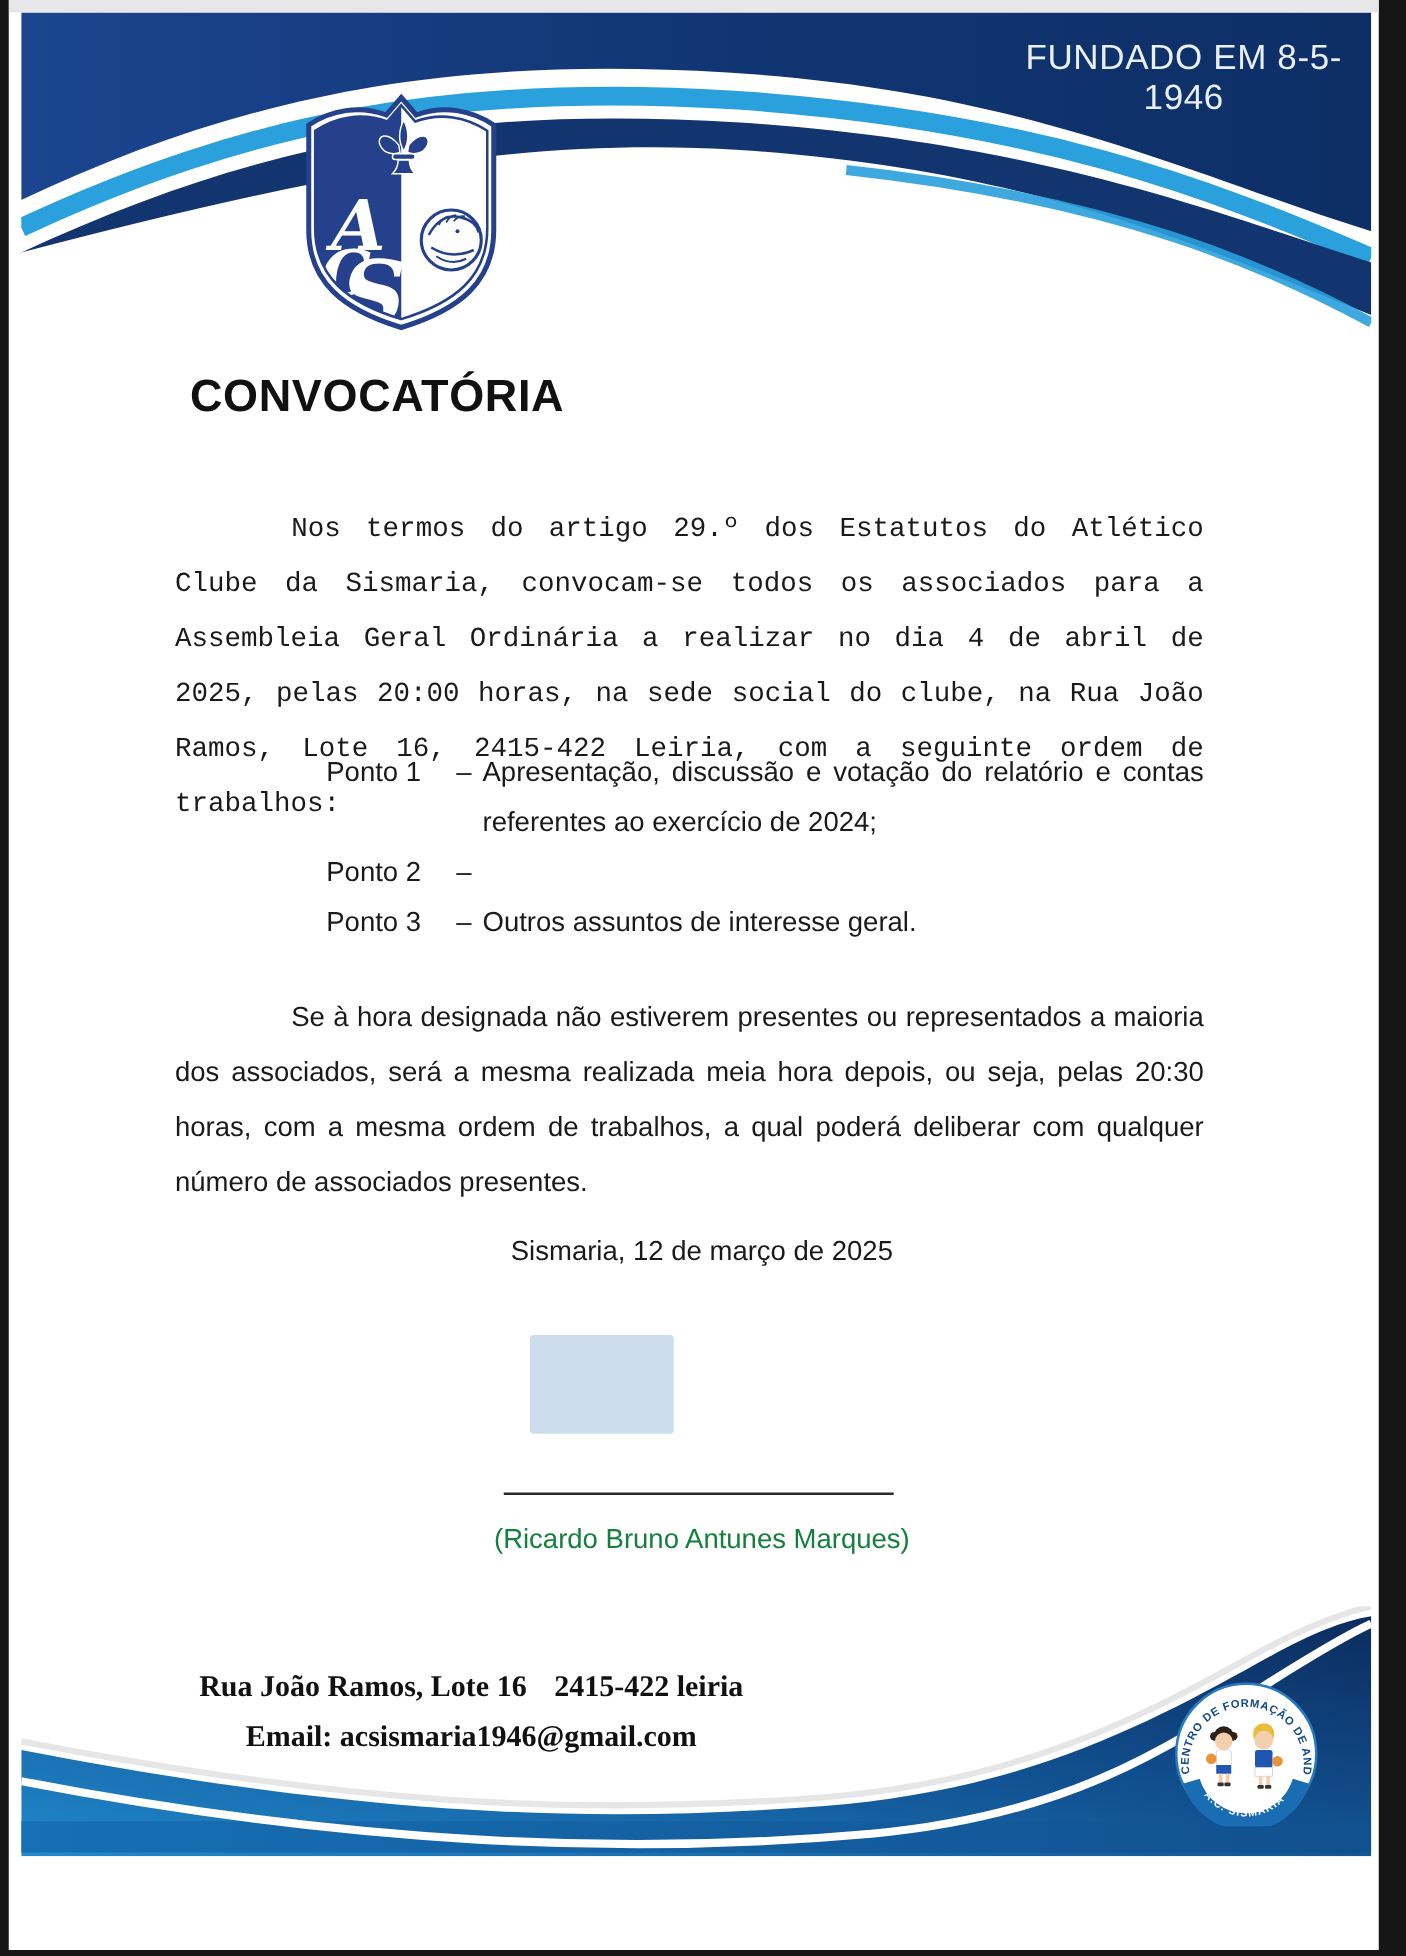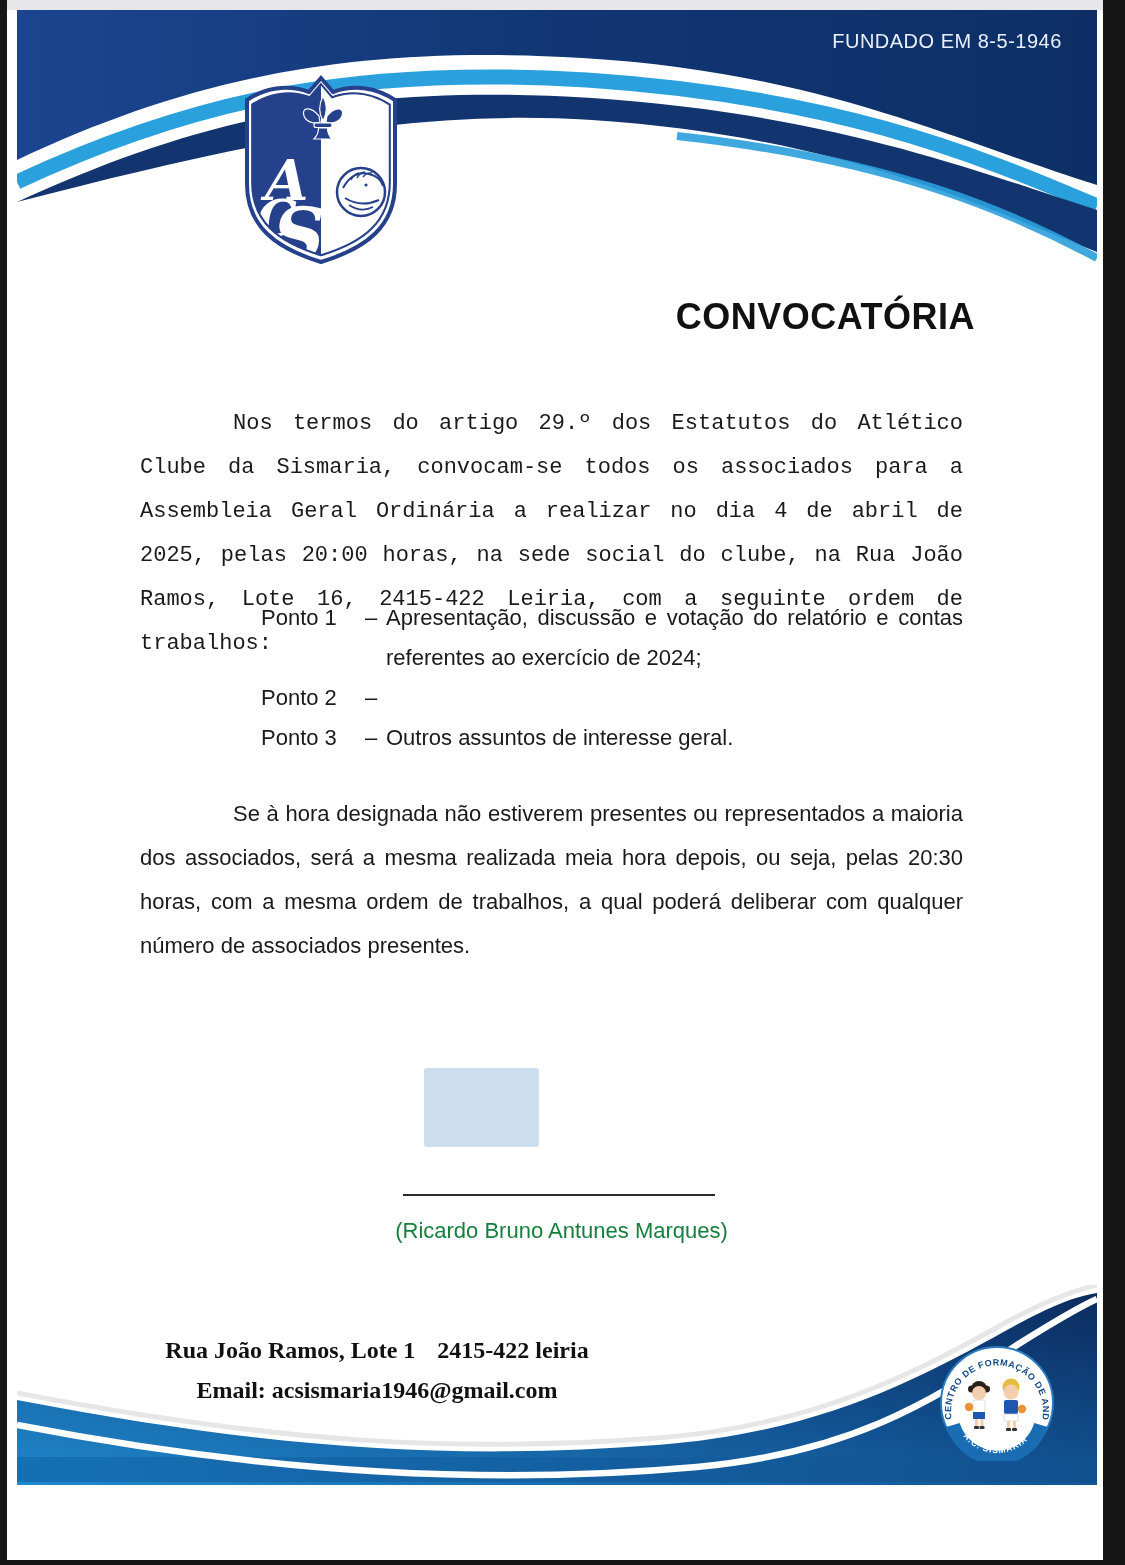--- a/index.html
+++ b/index.html
@@ -13,7 +13,7 @@
   .hdr-svg { position:absolute; left:10px; top:10px; }
   .founded {
     position:absolute; left:800px; top:30px; width:280px; text-align:center;
-    color:#e9effb; font-size:20px; letter-spacing:.5px; font-weight:400;
+    color:#e9effb; font-size:28px; letter-spacing:.5px; font-weight:400;
   }
   .crest { position:absolute; left:228px; top:72px; }
   .doc-title {

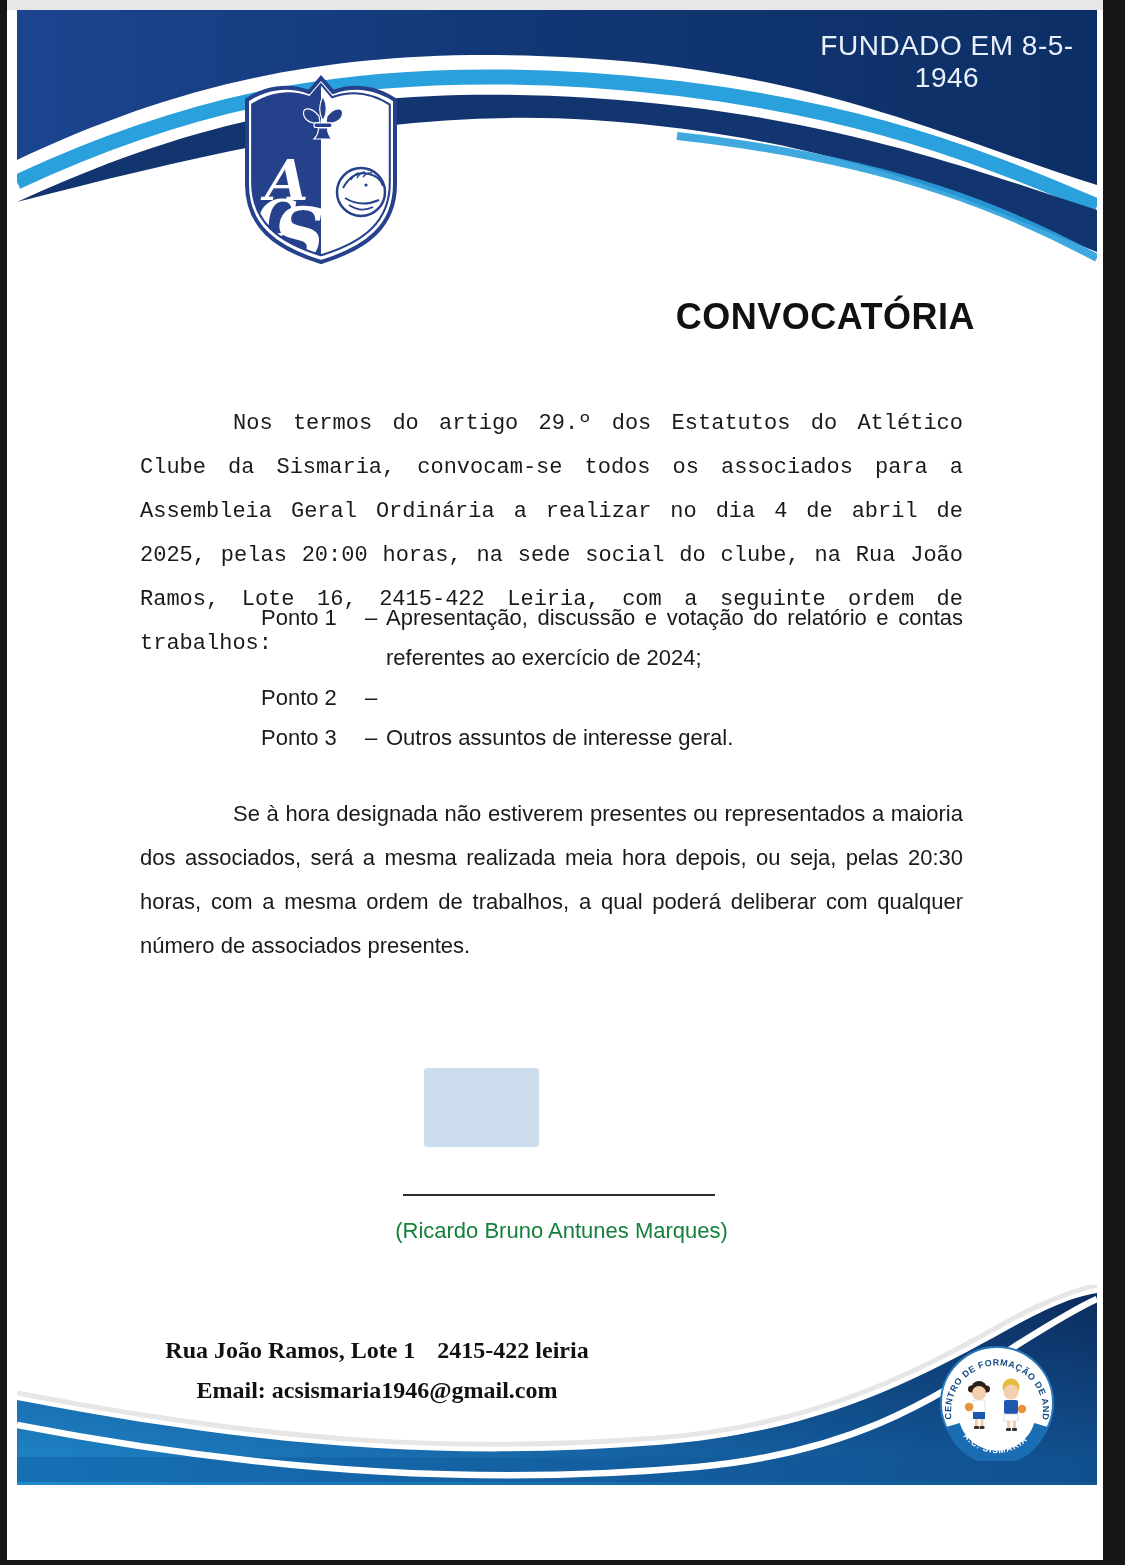--- a/index.html
+++ b/index.html
@@ -17,7 +17,7 @@
   }
   .crest { position:absolute; left:228px; top:72px; }
   .doc-title {
-    position:absolute; left:133px; right:140px; top:296px; text-align:right;
+    position:absolute; left:133px; right:140px; top:296px; text-align:left;
     transform:translateX(12px); font-size:36px; font-weight:bold; color:#111; letter-spacing:.5px;
   }
   .para {

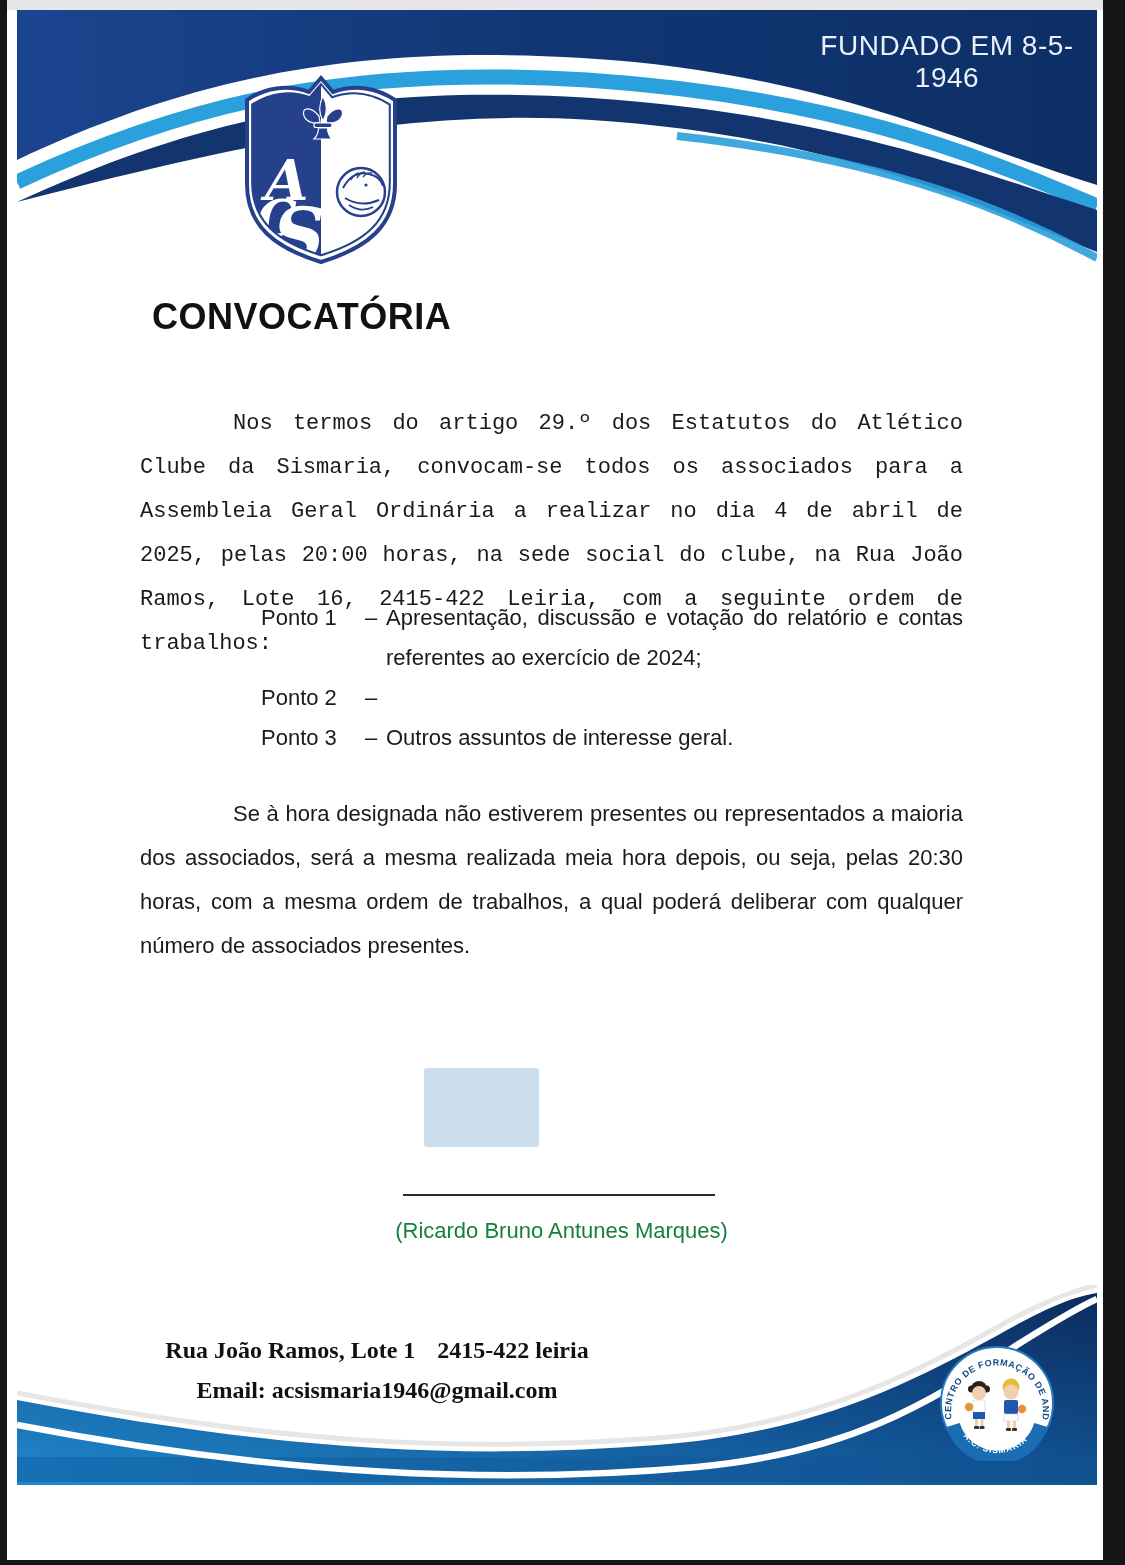--- a/index.html
+++ b/index.html
@@ -133,6 +133,7 @@
 
   <div class="para para2">Se à hora designada não estiverem presentes ou representados a maioria dos associados, será a mesma realizada meia hora depois, ou seja, pelas 20:30 horas, com a mesma ordem de trabalhos, a qual poderá deliberar com qualquer número de associados presentes.</div>
 
+  <div class="closing-line place-date">Sismaria, 12 de março de 2025</div>
 
   <div class="sig-highlight"></div>
 

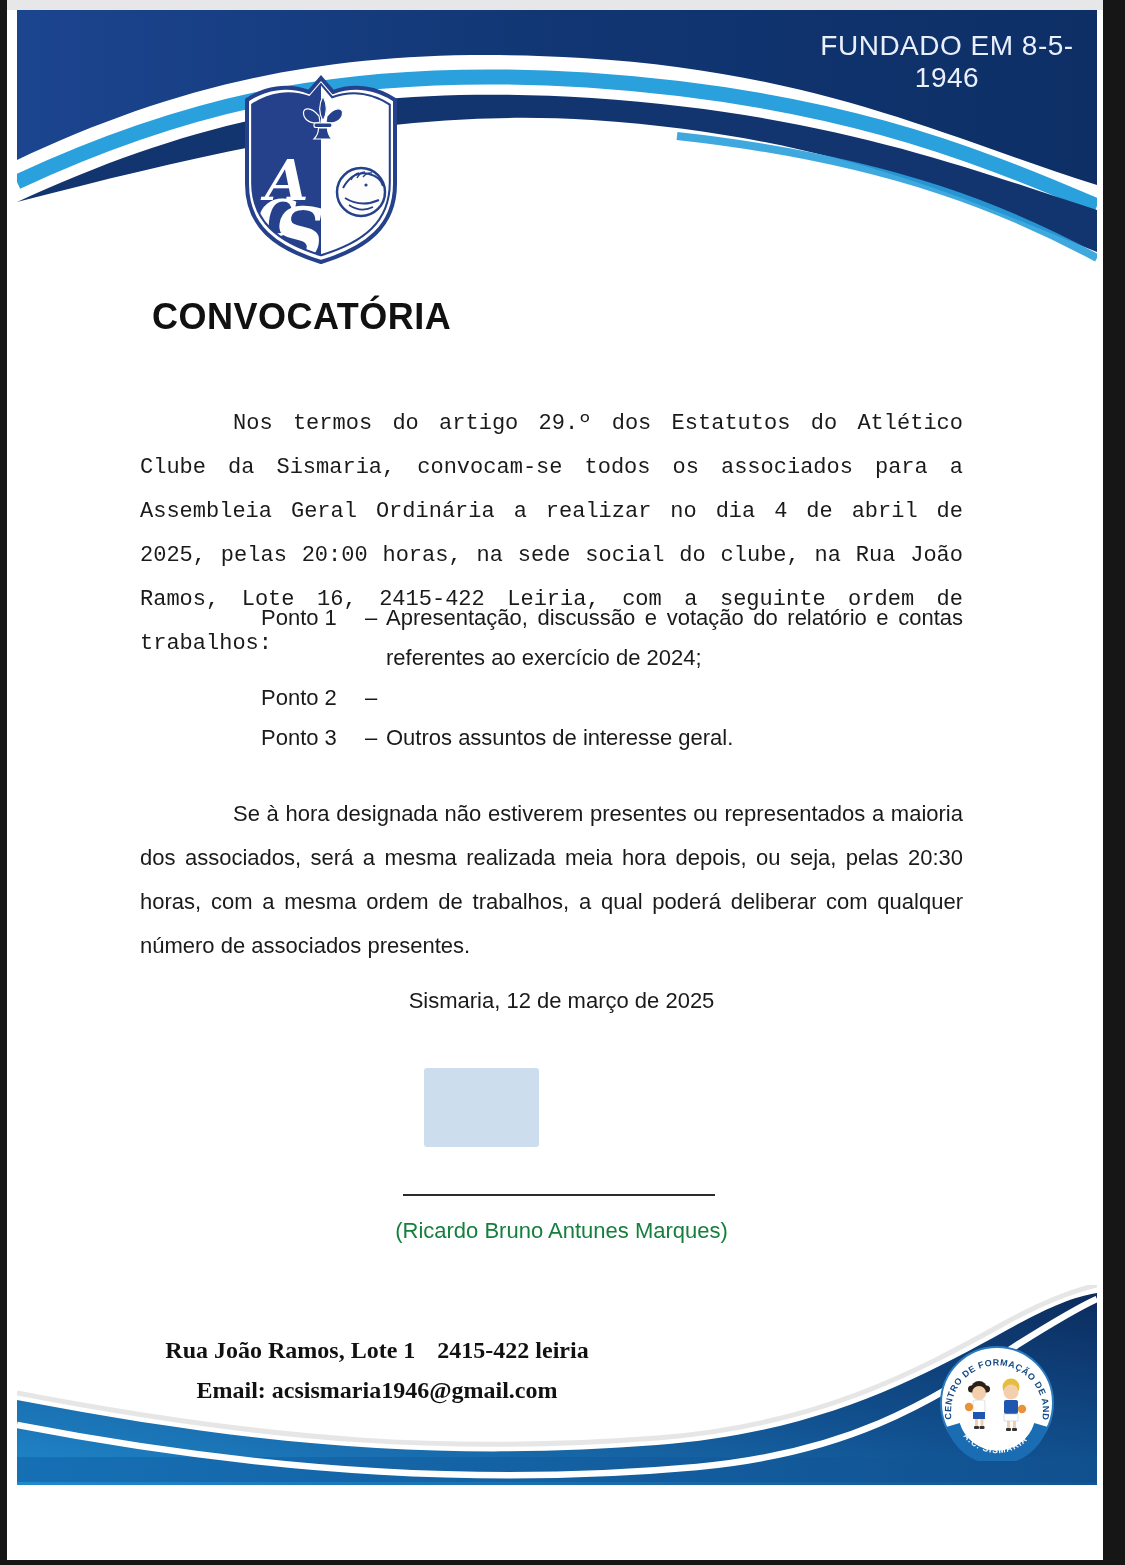--- a/index.html
+++ b/index.html
@@ -159,7 +159,7 @@
   </svg>
 
   <div class="address">
-    <div><span>Rua João Ramos, Lote 1</span><span class="addr-gap"></span><span>2415-422 leiria</span></div>
+    <div><span>Rua João Ramos, Lote 16</span><span class="addr-gap"></span><span>2415-422 leiria</span></div>
     <div>Email: acsismaria1946@gmail.com</div>
   </div>
 

